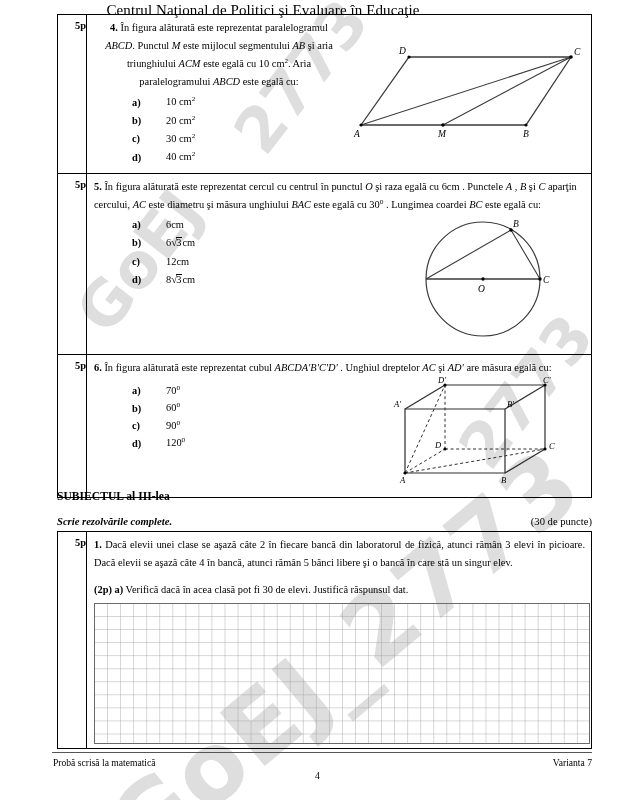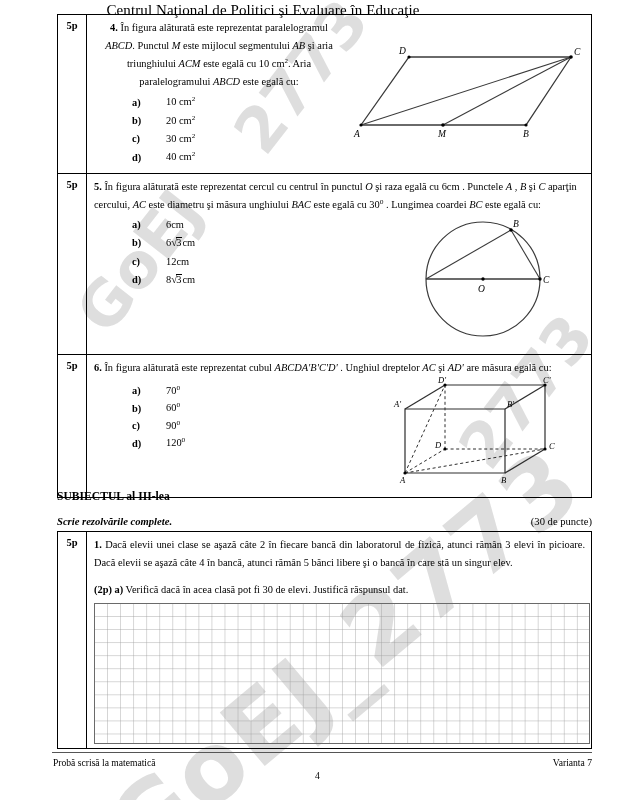--- a/index.html
+++ b/index.html
@@ -74,7 +74,7 @@
   }
   .pts-cell {
     width: 28px;
-    text-align: center;
+    text-align: right;
     font-weight: bold;
     font-size: 10.5px;
     padding-top: 5px !important;

